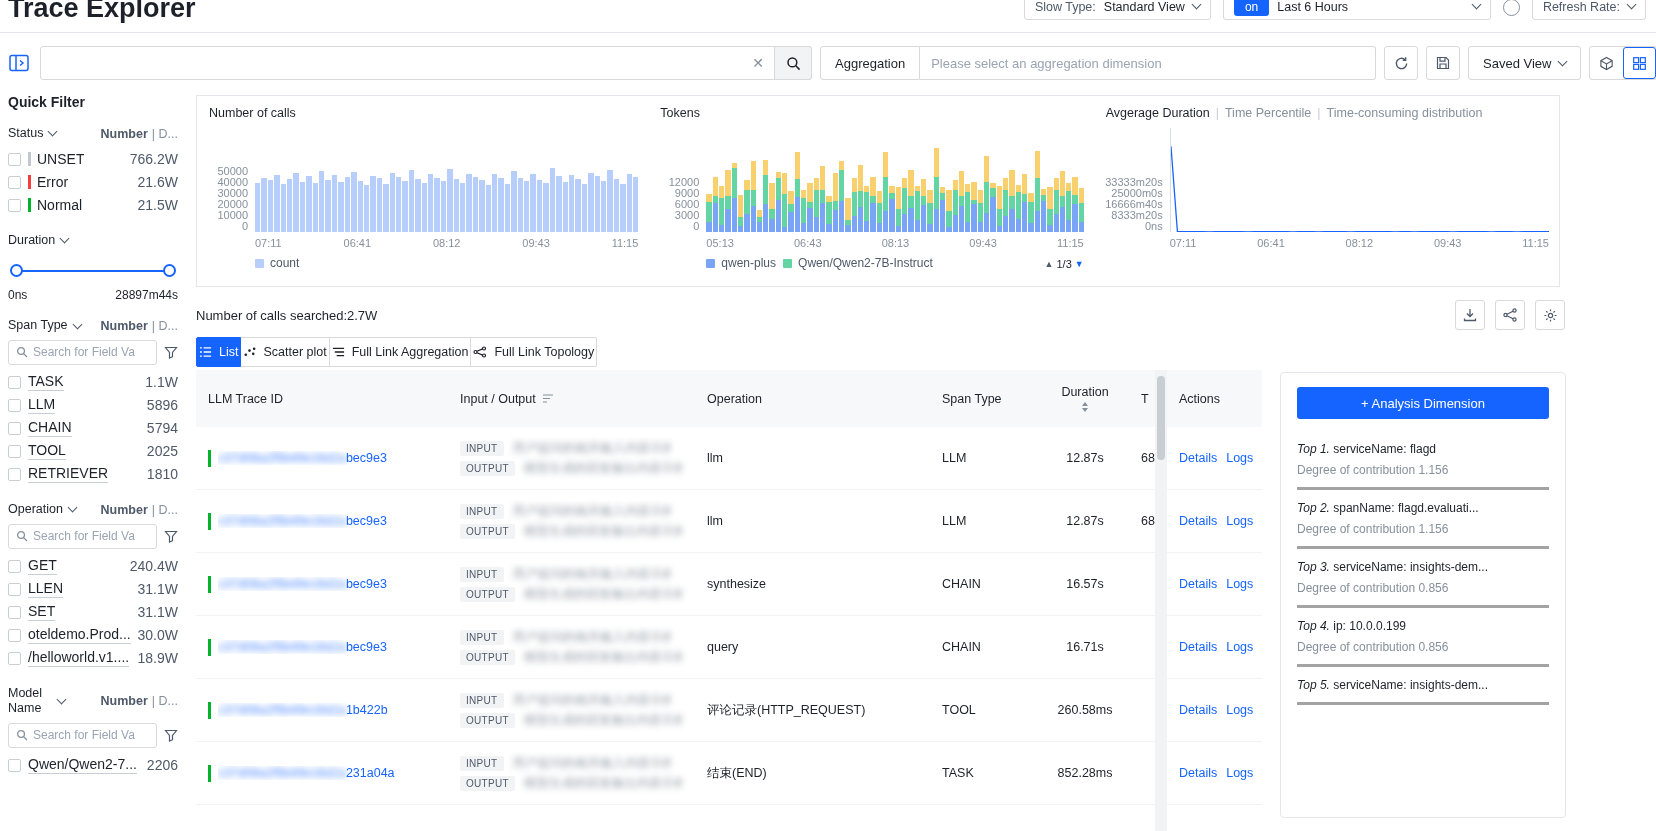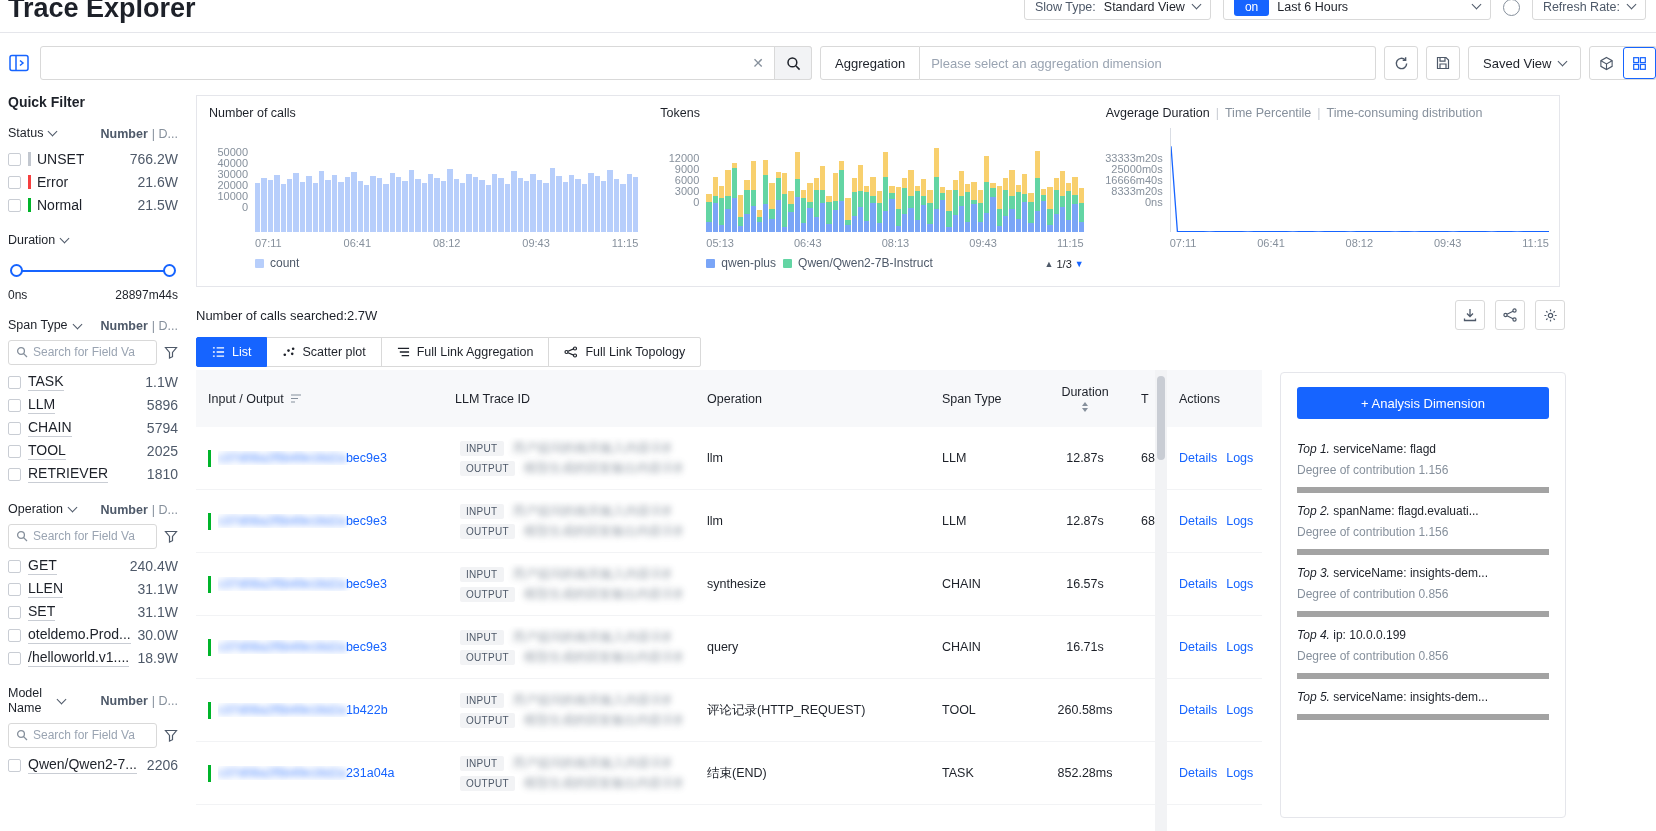--- a/index.html
+++ b/index.html
@@ -61,7 +61,7 @@
 .chart-title{font-size:12.5px;color:#1d2129;margin-bottom:8px;white-space:nowrap}
 .ct-dim{color:#86909c}.ct-sep{color:#c9cdd4;margin:0 6px}
 .chart-main{display:flex;height:104px}
-.yaxis{display:flex;flex-direction:column;justify-content:center;align-items:flex-end;color:#86909c;font-size:11px;padding-right:7px;width:46px;flex:none;line-height:1}
+.yaxis{display:flex;flex-direction:column;justify-content:flex-end;align-items:flex-end;color:#86909c;font-size:11px;padding-right:7px;width:46px;flex:none;line-height:1}
 .c3 .yaxis{width:64px}
 .plot{flex:1;position:relative;display:flex;align-items:flex-end;gap:1px;overflow:hidden}
 .c3 .plot{border-left:1px solid #d9dde4;display:block}

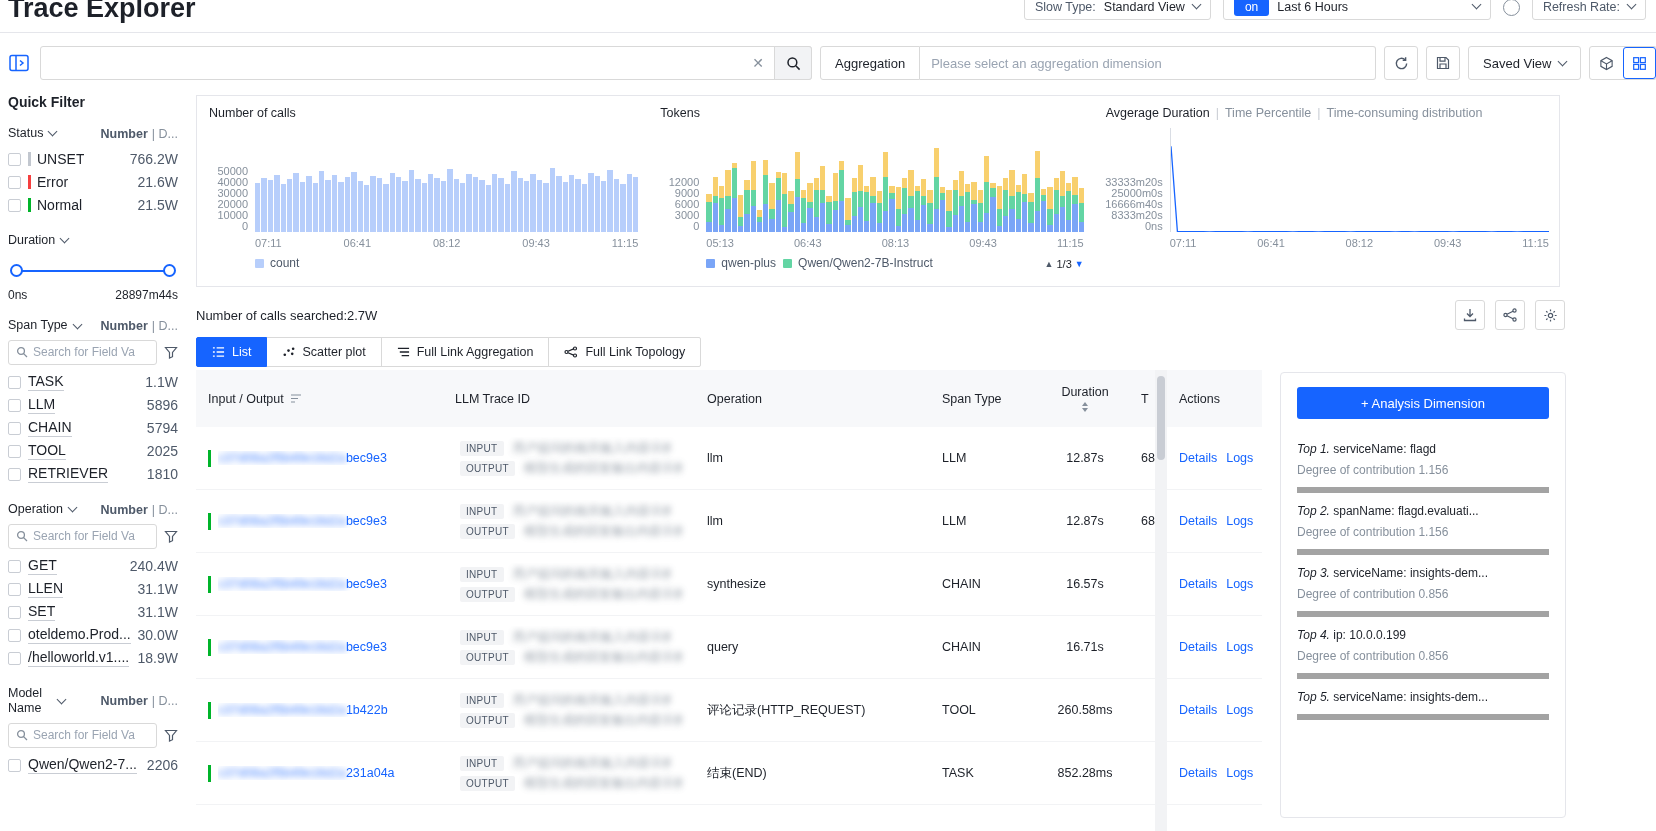--- a/index.html
+++ b/index.html
@@ -84,7 +84,7 @@
 .sq-btn{width:30px;height:30px;border:1px solid #d9d9d9;border-radius:3px;background:#fff;display:flex;align-items:center;justify-content:center;cursor:pointer}
 
 .tabs{position:absolute;left:196px;top:337px;display:flex}
-.tab{height:30px;border:1px solid #d9d9d9;display:flex;align-items:center;gap:7px;padding:0 15px;font-size:12.5px;background:#fff;margin-left:-1px;color:#1d2129;cursor:pointer;white-space:nowrap}
+.tab{height:30px;border:1px solid #d9d9d9;display:flex;align-items:center;gap:7px;padding:0 2px;font-size:12.5px;background:#fff;margin-left:-1px;color:#1d2129;cursor:pointer;white-space:nowrap}
 .tab:first-child{margin-left:0;border-radius:2px 0 0 2px}
 .tab:last-child{border-radius:0 2px 2px 0}
 .tab.active{background:#1664ff;border-color:#1664ff;color:#fff;z-index:1}

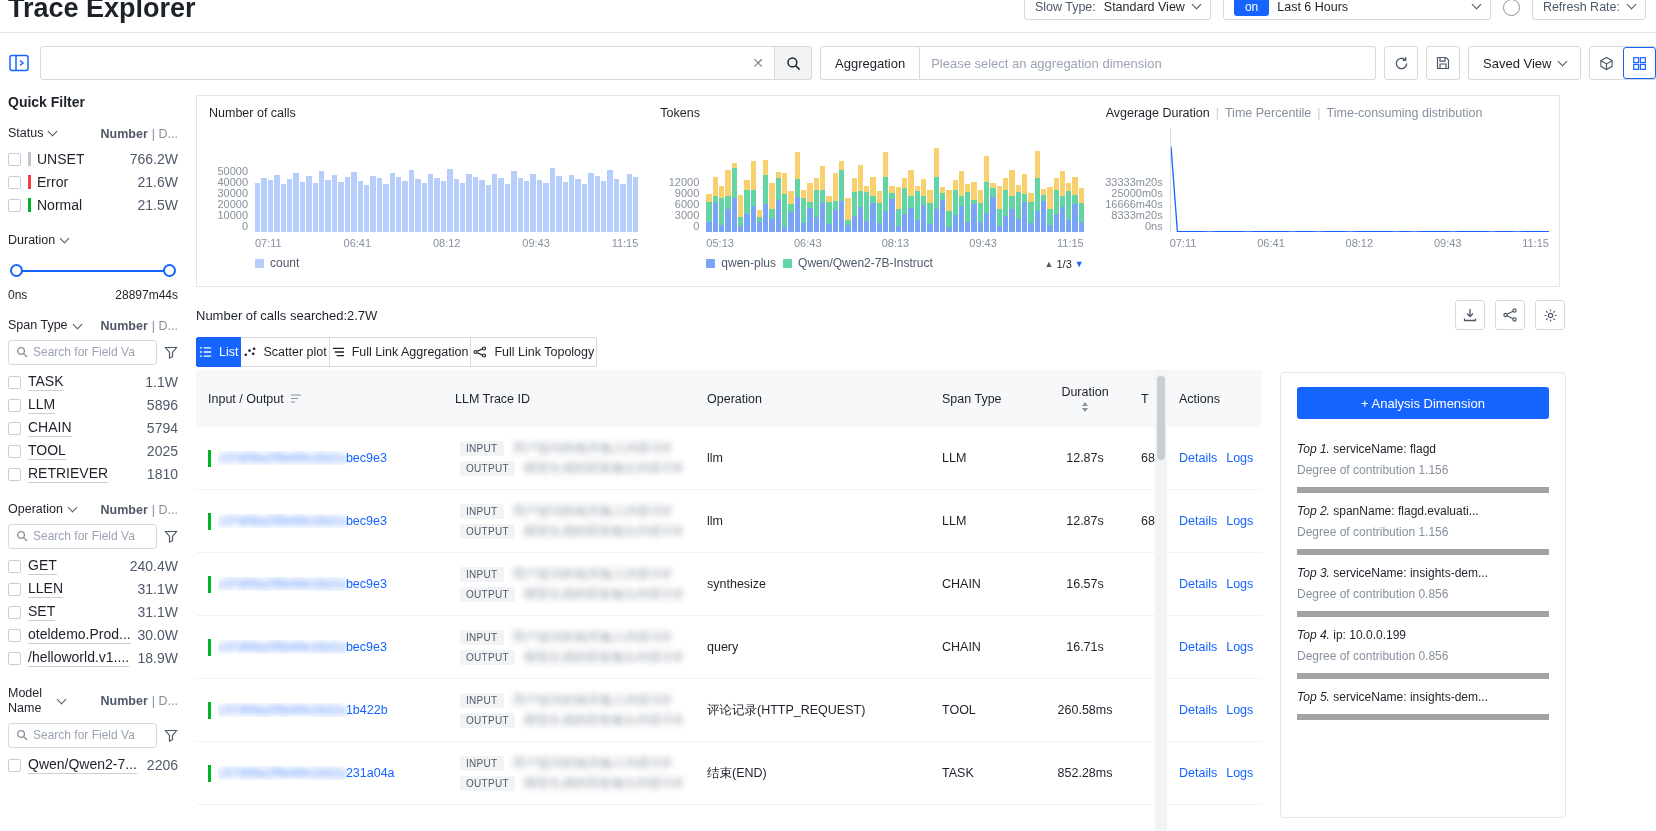--- a/index.html
+++ b/index.html
@@ -1000,13 +1000,13 @@
 
 <div class="table">
   <div class="thead">
+    <div class="th col-trace">LLM Trace ID</div>
     <div class="th col-io">
       <span>Input / Output</span>
       <svg width="12" height="11" viewBox="0 0 12 11" fill="none" stroke="#86909c" stroke-width="1.2">
           <path d="M1 2h10M1 5.5h7M1 9h4"></path>
         </svg>
     </div>
-    <div class="th col-trace">LLM Trace ID</div>
     <div class="th col-op">Operation</div>
     <div class="th col-span">Span Type</div>
     <div class="th col-dur">

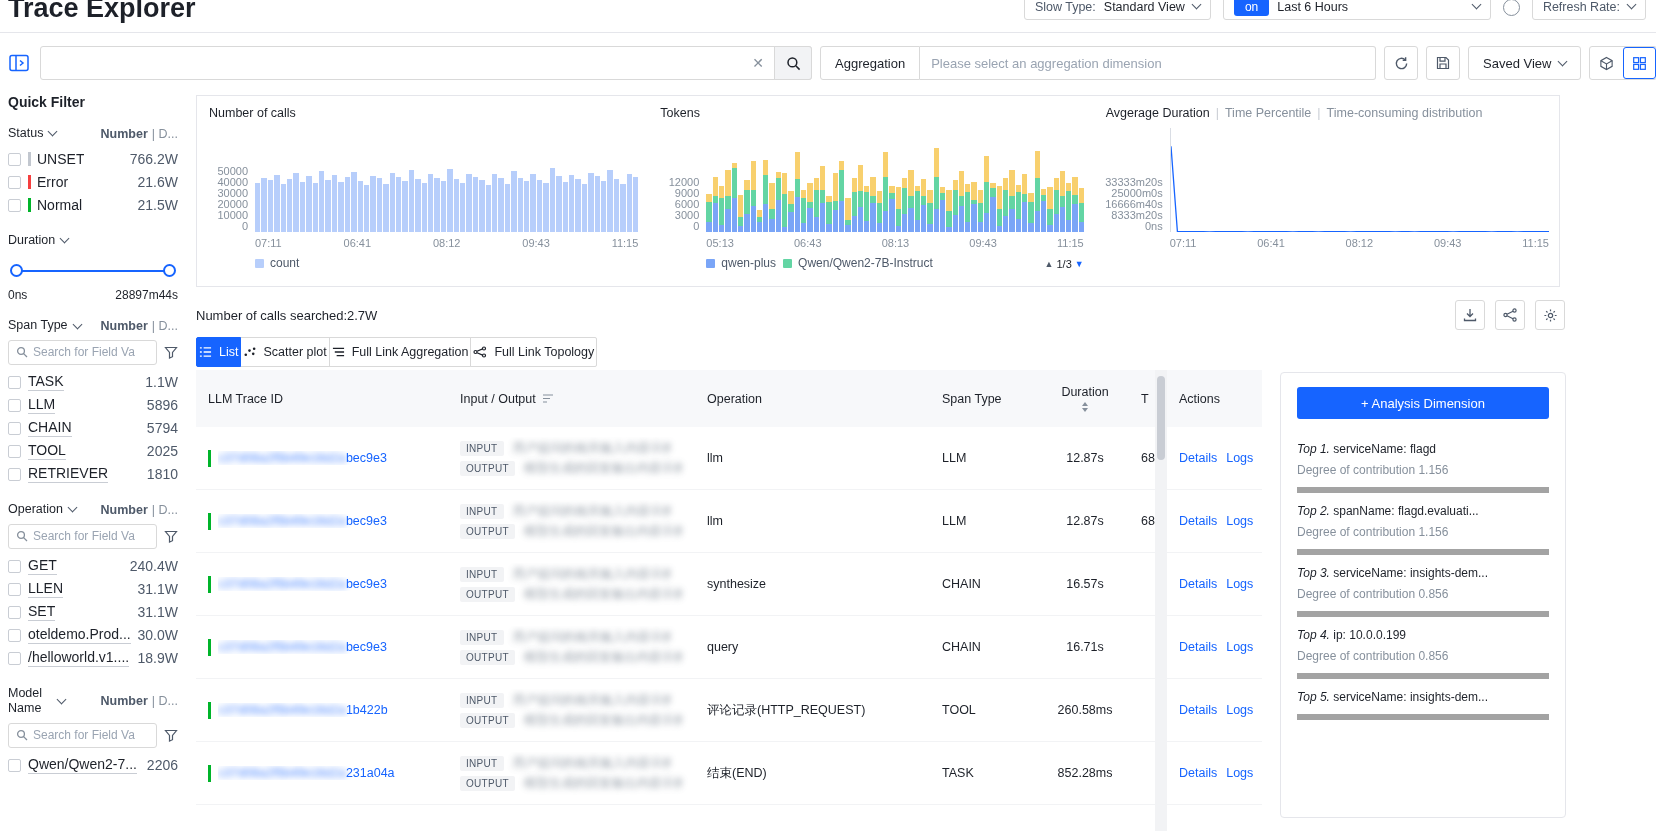--- a/index.html
+++ b/index.html
@@ -124,7 +124,7 @@
 .an-tab.active{color:#1664ff;border-bottom-color:#1664ff;font-weight:700}
 .an-btn{margin:14px 0 12px;width:100%;height:32px;background:#1664ff;color:#fff;border:none;border-radius:3px;font-size:13px;font-family:inherit;cursor:pointer}
 .an-desc{font-size:12.5px;line-height:1.55;color:#1d2129;margin-bottom:4px}
-.an-item{padding:11px 0 10px;border-bottom:6px solid #a3a3a3}
+.an-item{padding:11px 0 10px;border-bottom:3px solid #a3a3a3}
 .an-rank{font-style:italic;color:#1d2129}
 .an-dim{color:#1d2129}
 .an-contrib{color:#86909c;font-size:12px;margin-top:7px}

